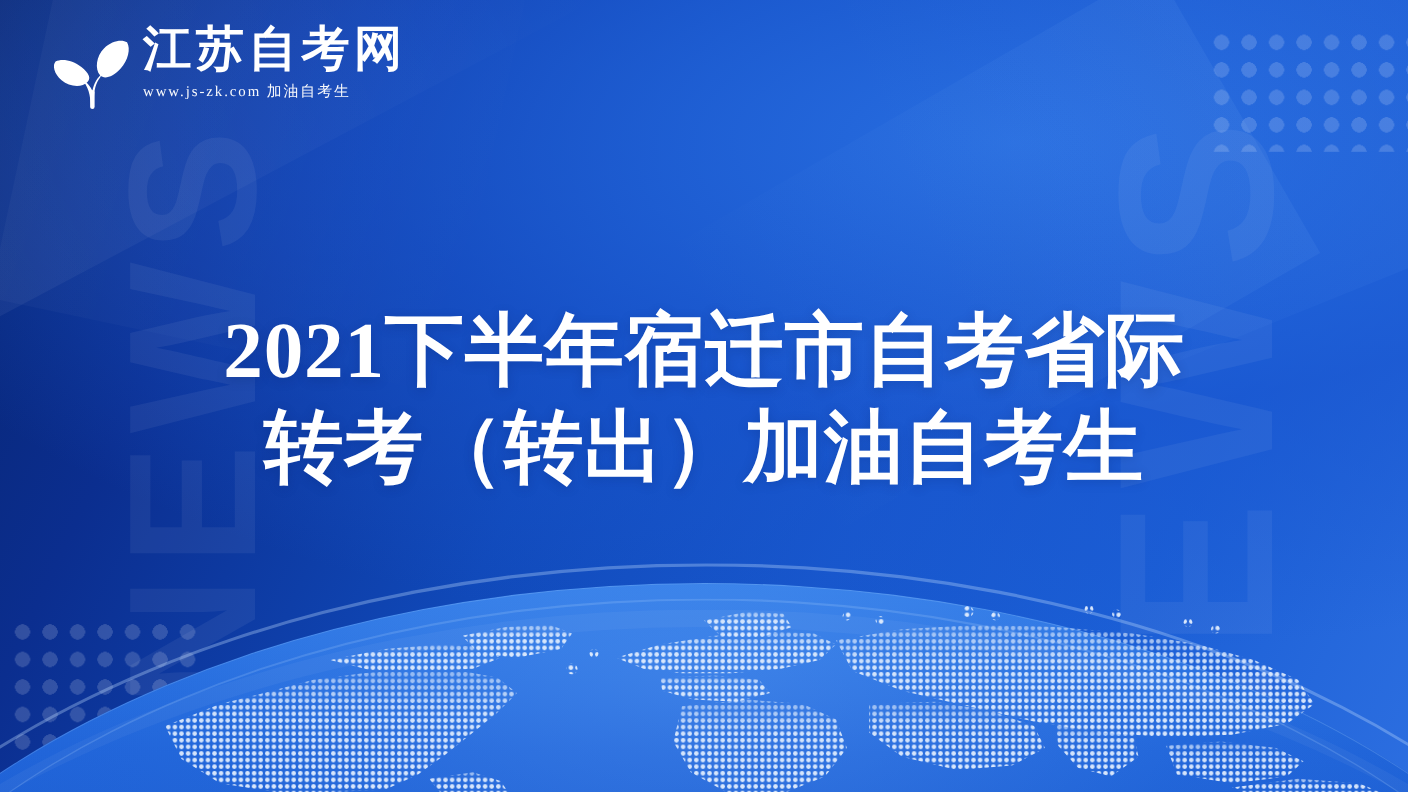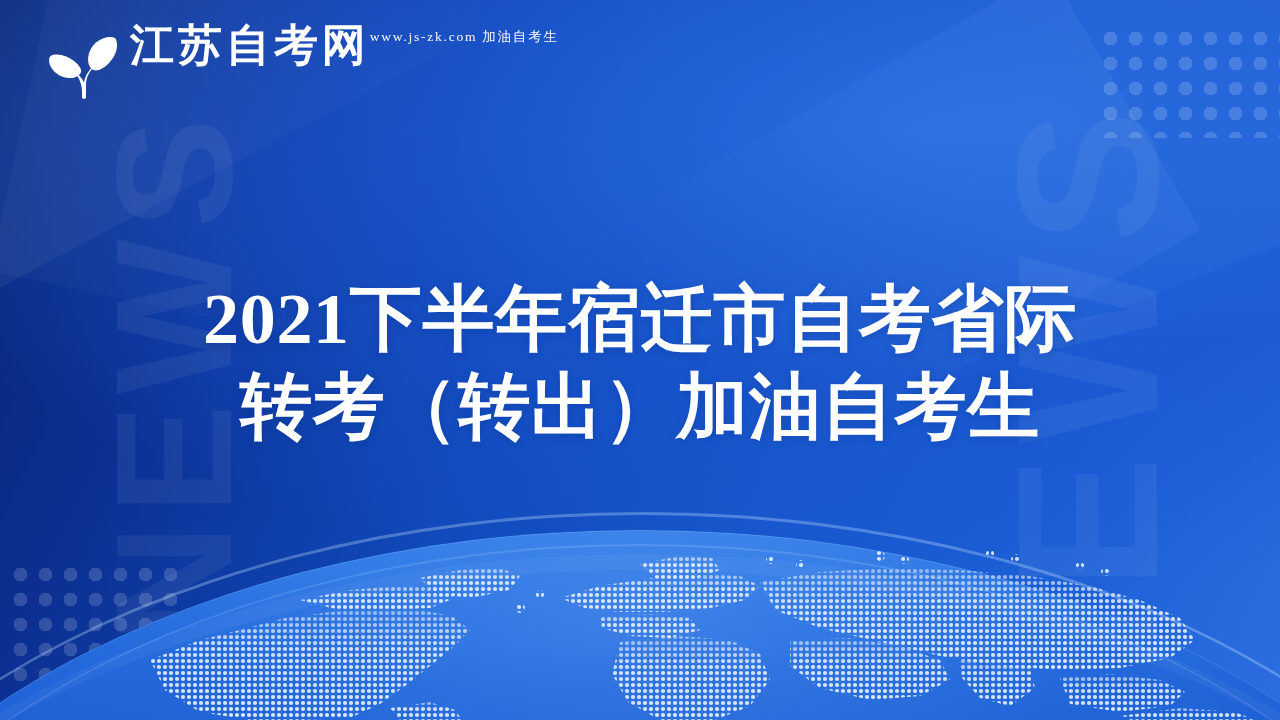--- a/index.html
+++ b/index.html
@@ -162,7 +162,7 @@
   .logo-textblock {
     margin-left: 8px;
     display: flex;
-    flex-direction: row;
+    flex-direction: column;
   }
   .logo-title {
     color: #ffffff;

